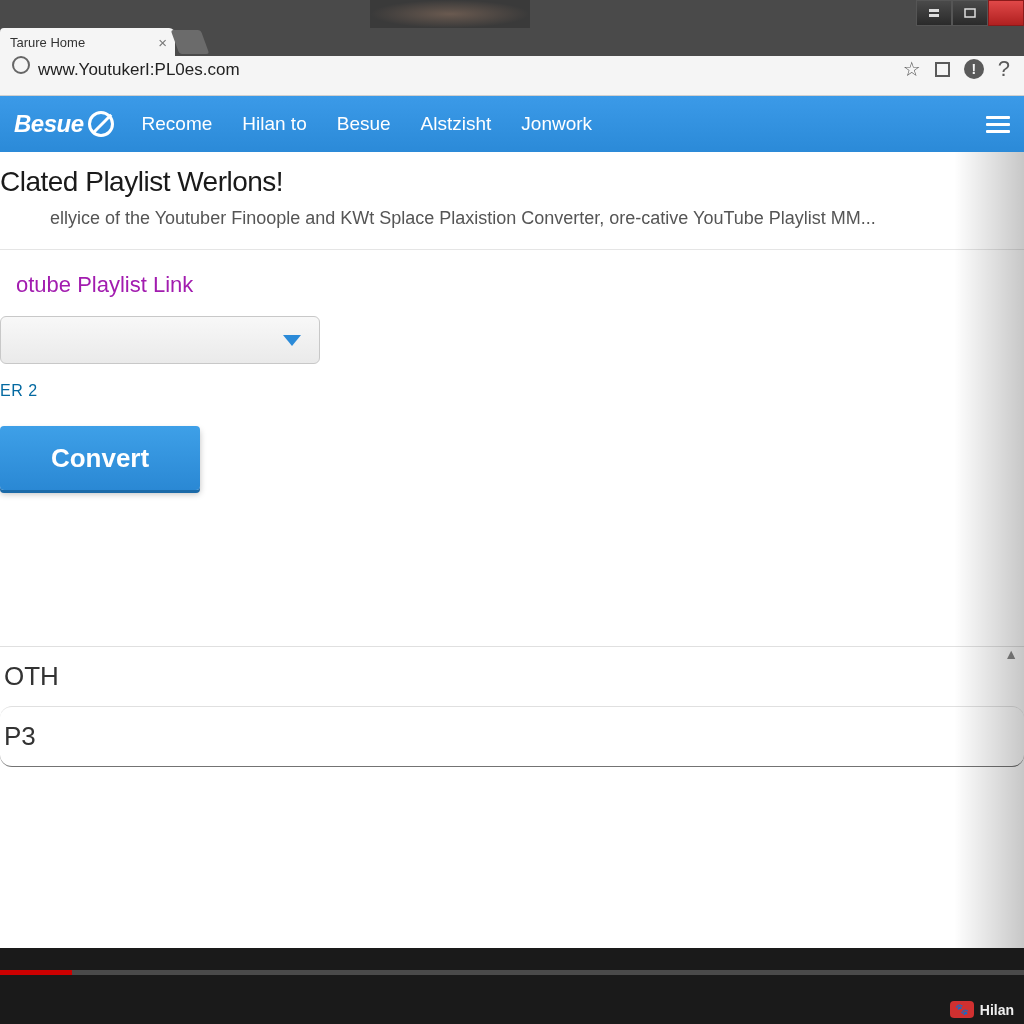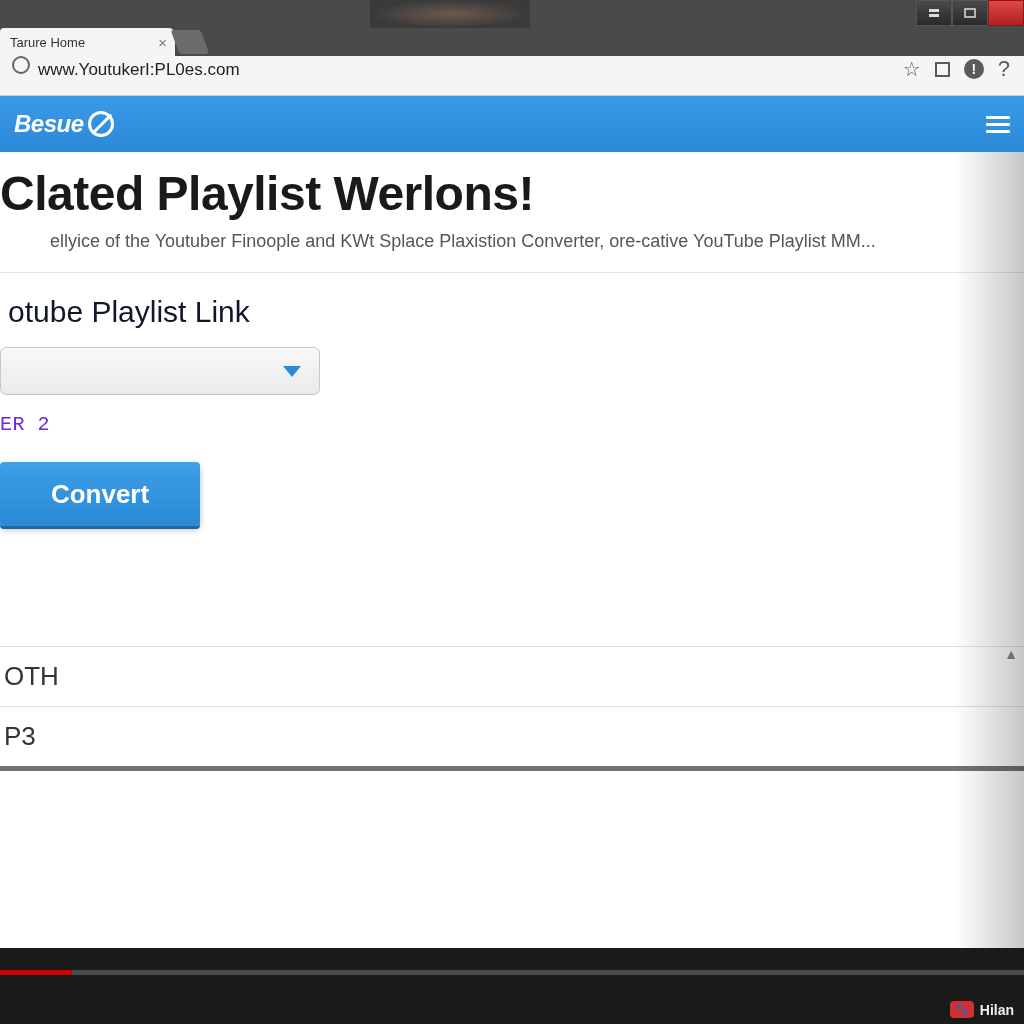--- a/index.html
+++ b/index.html
@@ -89,6 +89,13 @@
     <span>Besue</span>
     <span class="logo-icon"></span>
   </div>
+  <div class="nav-links">
+    <span>Recome</span>
+    <span>Hilan to</span>
+    <span>Besue</span>
+    <span>Alstzisht</span>
+    <span>Jonwork</span>
+  </div>
   <div class="hamburger">
     <span></span>
       <span></span>

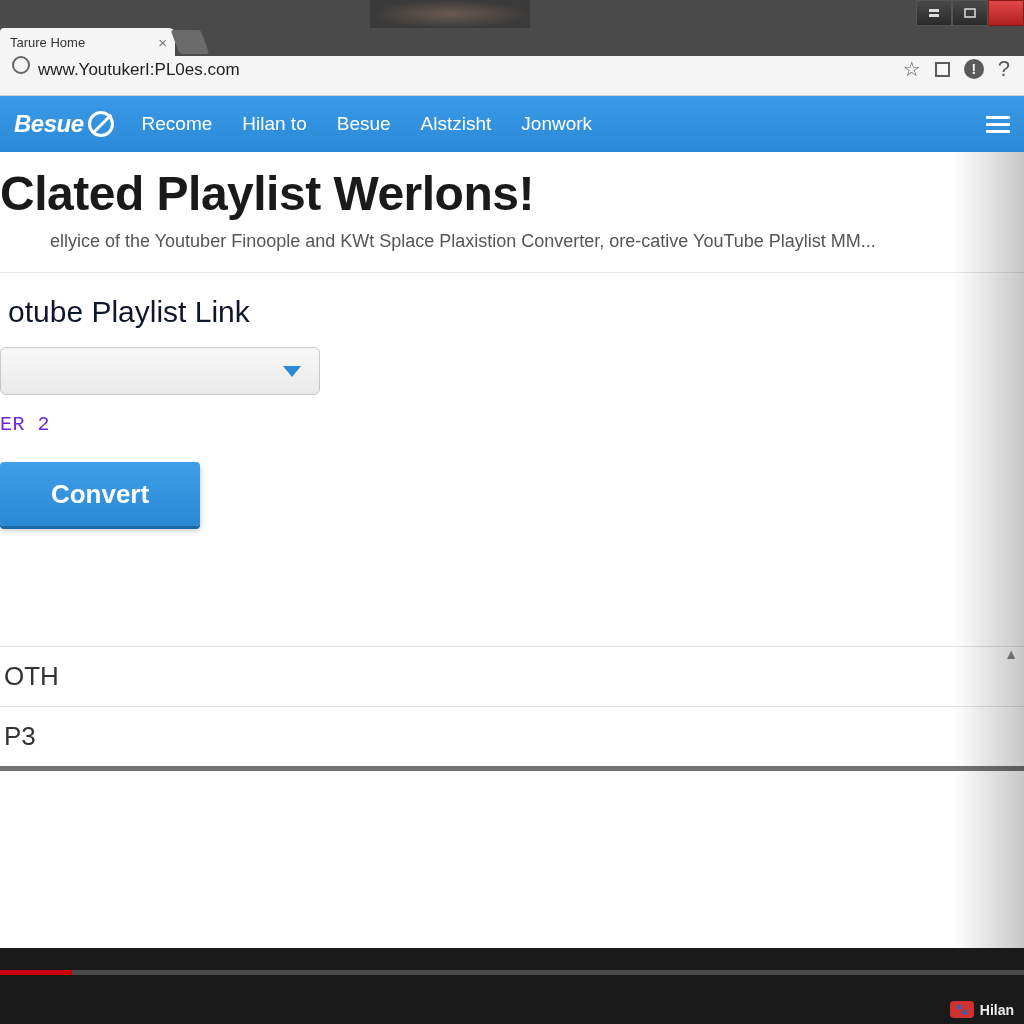--- a/index.html
+++ b/index.html
@@ -25,7 +25,7 @@
 .hamburger { margin-left: auto; display: flex; flex-direction: column; gap: 4px; cursor: pointer; }
 .hamburger span { width: 24px; height: 3px; background: #fff; border-radius: 1px; }
 .page { position: absolute; top: 152px; left: 0; right: 0; bottom: 76px; background: #fff; overflow: hidden; }
-.heading { font-size: 48px; font-weight: 700; color: #1a1a1a; padding: 14px 0 6px 0; letter-spacing: -0.5px; }
+.heading { font-size: 28px; font-weight: 400; color: #1a1a1a; padding: 14px 0 6px 0; letter-spacing: -0.5px; }
 .subtext { font-size: 18px; color: #555; padding: 4px 0 16px 2px; margin-left: 48px; }
 .divider { height: 1px; background: #e5e5e5; margin: 4px 0 18px 0; }
 .form-label { font-size: 30px; color: #0f172a; padding: 4px 0 18px 8px; }

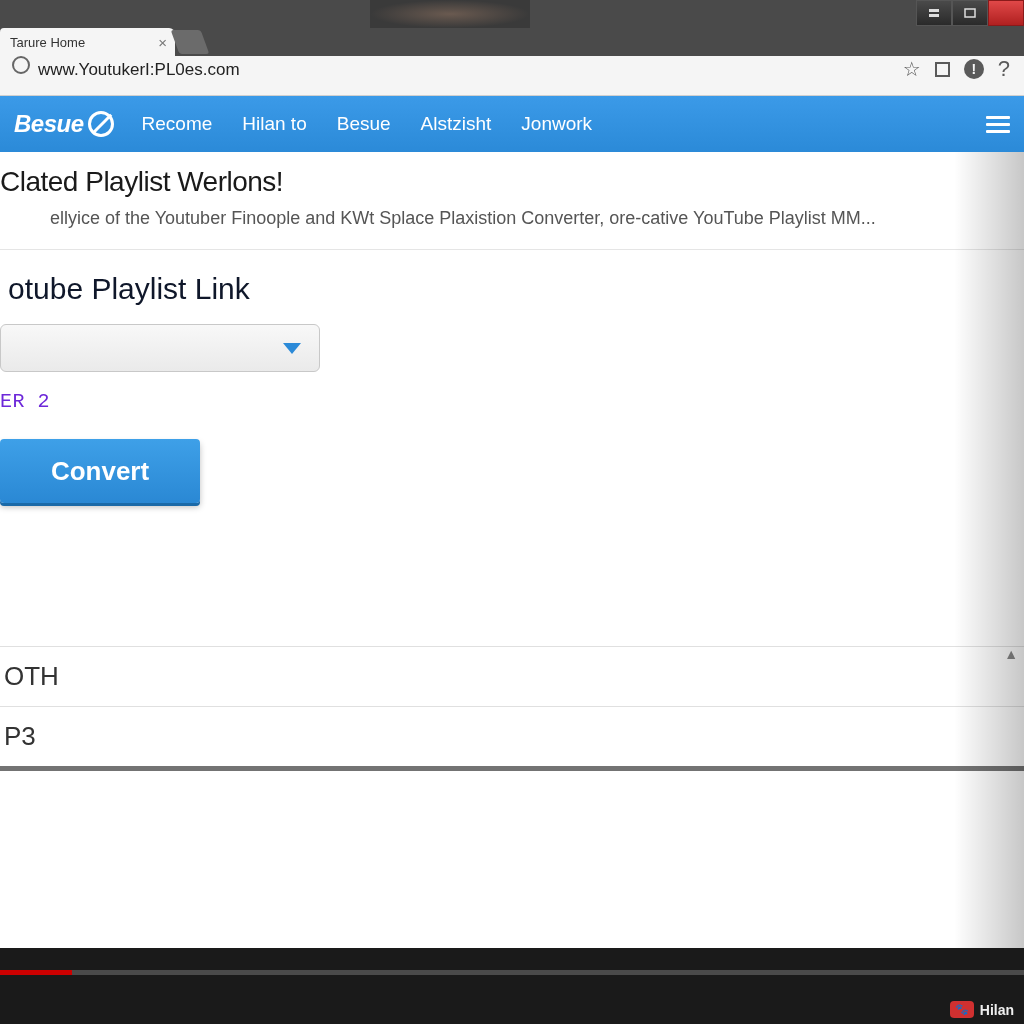--- a/index.html
+++ b/index.html
@@ -28,7 +28,7 @@
 .heading { font-size: 28px; font-weight: 400; color: #1a1a1a; padding: 14px 0 6px 0; letter-spacing: -0.5px; }
 .subtext { font-size: 18px; color: #555; padding: 4px 0 16px 2px; margin-left: 48px; }
 .divider { height: 1px; background: #e5e5e5; margin: 4px 0 18px 0; }
-.form-label { font-size: 30px; color: #0f172a; padding: 4px 0 18px 8px; }
+.form-label { font-size: 22px; color: #a21caf; padding: 4px 0 18px 16px; }
 .dropdown { width: 320px; height: 48px; background: linear-gradient(#f8f8f8,#eaeaea); border: 1px solid #c8c8c8; border-radius: 6px; display: flex; align-items: center; justify-content: flex-end; padding: 0 18px; margin-bottom: 16px; }
 .dropdown .caret { width: 0; height: 0; border-left: 9px solid transparent; border-right: 9px solid transparent; border-top: 11px solid #2b8ad8; }
 .small-label { font-size: 20px; color: #6d28d9; padding: 2px 0 26px 0; letter-spacing: 0.5px; font-family: Liberation Mono, monospace; }

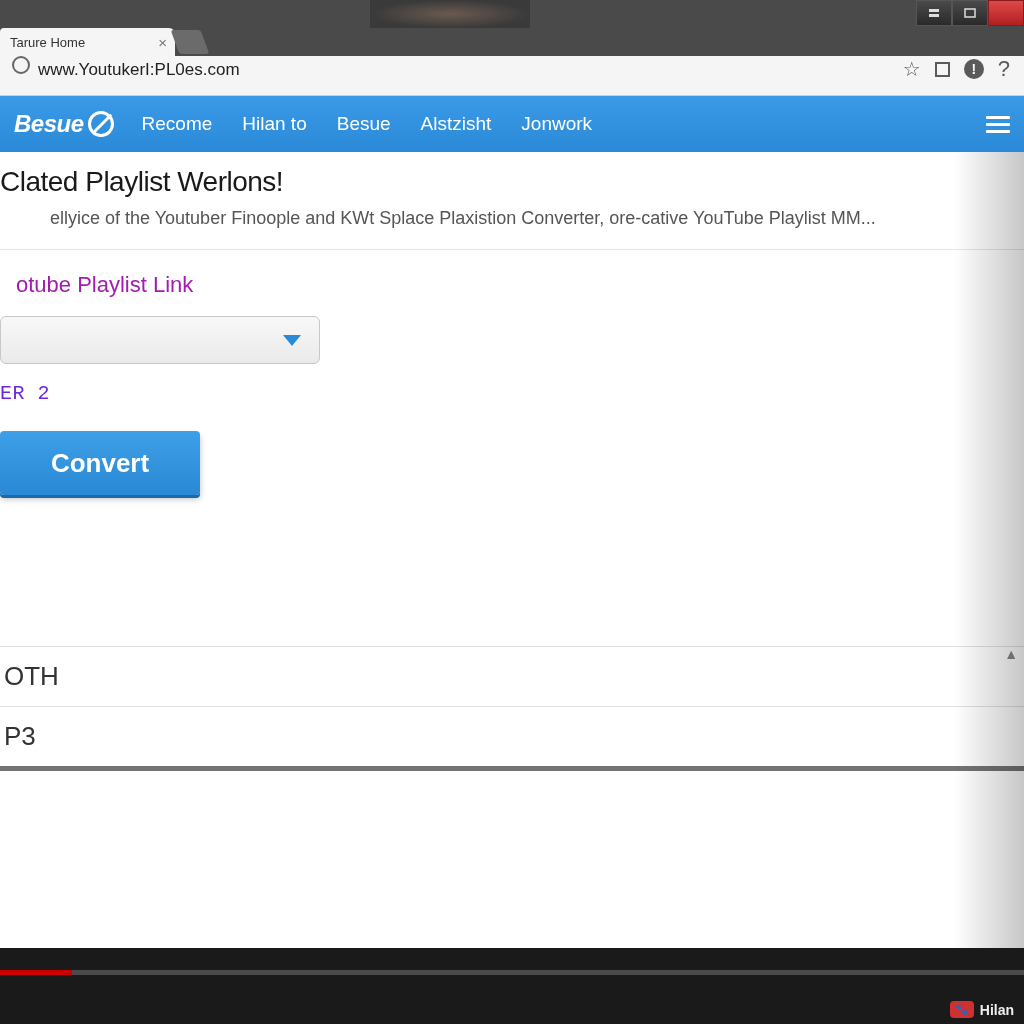--- a/index.html
+++ b/index.html
@@ -31,7 +31,7 @@
 .form-label { font-size: 22px; color: #a21caf; padding: 4px 0 18px 16px; }
 .dropdown { width: 320px; height: 48px; background: linear-gradient(#f8f8f8,#eaeaea); border: 1px solid #c8c8c8; border-radius: 6px; display: flex; align-items: center; justify-content: flex-end; padding: 0 18px; margin-bottom: 16px; }
 .dropdown .caret { width: 0; height: 0; border-left: 9px solid transparent; border-right: 9px solid transparent; border-top: 11px solid #2b8ad8; }
-.small-label { font-size: 20px; color: #6d28d9; padding: 2px 0 26px 0; letter-spacing: 0.5px; font-family: Liberation Mono, monospace; }
+.small-label { font-size: 16px; color: #0369a1; padding: 2px 0 26px 0; letter-spacing: 0.5px; }
 .convert-btn { width: 200px; height: 64px; background: linear-gradient(#3ea0e8,#2a88d4); border: none; border-radius: 4px; color: #fff; font-size: 26px; font-weight: bold; box-shadow: 0 3px 0 #1b6aa8, 0 4px 6px rgba(0,0,0,.25); cursor: pointer; }
 .bottom-list { position: absolute; left: 0; right: 0; top: 494px; }
 .list-row { font-size: 26px; color: #333; padding: 14px 4px; border-top: 1px solid #e0e0e0; }

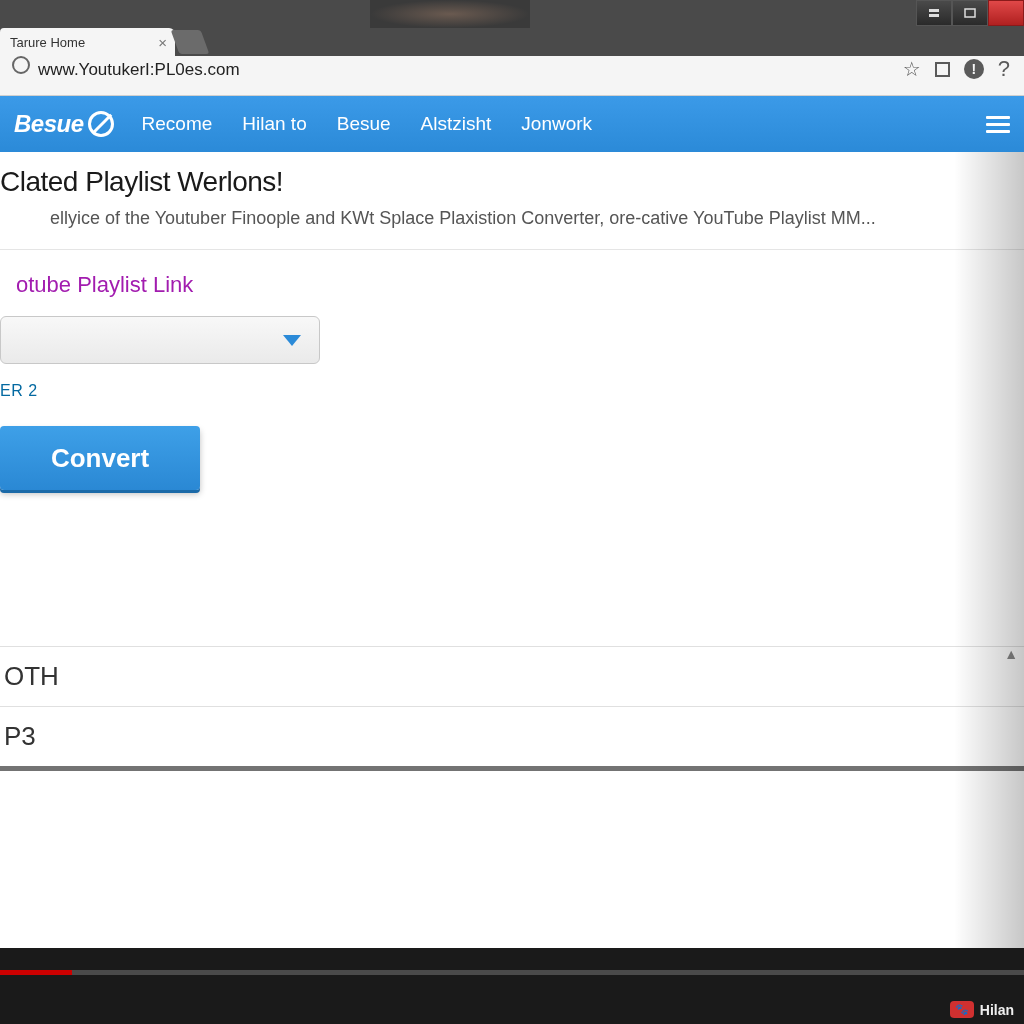--- a/index.html
+++ b/index.html
@@ -35,7 +35,7 @@
 .convert-btn { width: 200px; height: 64px; background: linear-gradient(#3ea0e8,#2a88d4); border: none; border-radius: 4px; color: #fff; font-size: 26px; font-weight: bold; box-shadow: 0 3px 0 #1b6aa8, 0 4px 6px rgba(0,0,0,.25); cursor: pointer; }
 .bottom-list { position: absolute; left: 0; right: 0; top: 494px; }
 .list-row { font-size: 26px; color: #333; padding: 14px 4px; border-top: 1px solid #e0e0e0; }
-.list-row.last { border-bottom: 5px solid #737373; }
+.list-row.last { border-bottom: 1px solid #737373; border-radius: 12px; }
 .right-fade { position: absolute; top: 152px; right: 0; width: 70px; bottom: 76px; background: linear-gradient(to left, rgba(0,0,0,0.22), rgba(0,0,0,0)); pointer-events: none; }
 .video-bar { position: absolute; left: 0; right: 0; bottom: 0; height: 76px; background: #1a1a1a; }
 .progress-track { position: absolute; top: 22px; left: 0; right: 0; height: 5px; background: #4a4a4a; }

